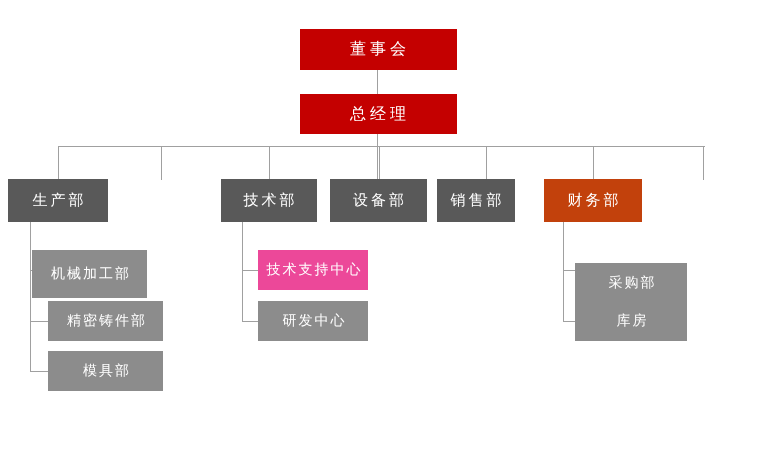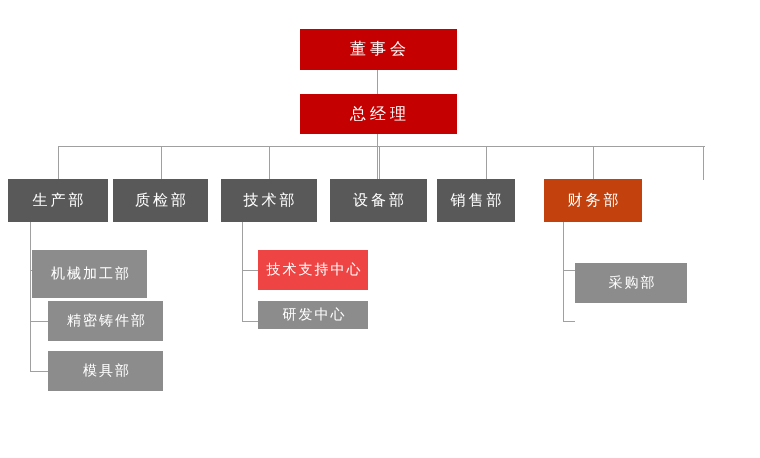--- a/index.html
+++ b/index.html
@@ -66,7 +66,6 @@
     <div class="line" style="left: 30px; top: 371px; width: 18px; height: 1px; background: rgb(160, 160, 160);"></div>
     <div class="node lvl3" style="left: 48px; top: 351px; width: 115px; height: 40px; background: rgb(140, 140, 140);">模具部</div>
     <div class="line" style="left: 161px; top: 146px; width: 1px; height: 34px; background: rgb(160, 160, 160);"></div>
-    <div class="node lvl2" style="left: 113px; top: 179px; width: 95px; height: 43px; background: rgb(89, 89, 89);">质检部</div>
     <div class="line" style="left: 269px; top: 146px; width: 1px; height: 34px; background: rgb(160, 160, 160);"></div>
     <div class="node lvl2" style="left: 221px; top: 179px; width: 96px; height: 43px; background: rgb(89, 89, 89);">技术部</div>
     <div class="line" style="left: 242px; top: 222px; width: 1px; height: 100px; background: rgb(160, 160, 160);"></div>

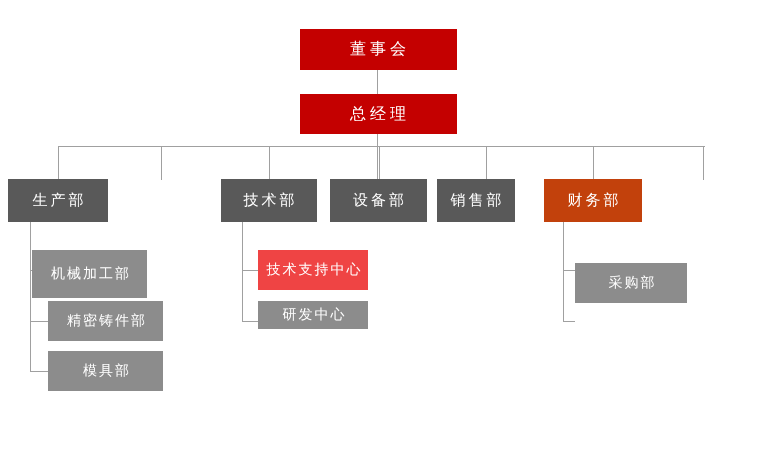--- a/index.html
+++ b/index.html
@@ -70,7 +70,7 @@
     <div class="node lvl2" style="left: 221px; top: 179px; width: 96px; height: 43px; background: rgb(89, 89, 89);">技术部</div>
     <div class="line" style="left: 242px; top: 222px; width: 1px; height: 100px; background: rgb(160, 160, 160);"></div>
     <div class="line" style="left: 242px; top: 270px; width: 16px; height: 1px; background: rgb(160, 160, 160);"></div>
-    <div class="node lvl3" style="left: 258px; top: 250px; width: 110px; height: 40px; background: #ef4444;">技术支持中心</div>
+    <div class="node lvl3" style="left: 258px; top: 250px; width: 110px; height: 40px; background: #ec4899;">技术支持中心</div>
     <div class="line" style="left: 242px; top: 321px; width: 16px; height: 1px; background: rgb(160, 160, 160);"></div>
     <div class="node lvl3" style="left: 258px; top: 301px; width: 110px; height: 28px; background: rgb(140, 140, 140);">研发中心</div>
     <div class="line" style="left: 379px; top: 146px; width: 1px; height: 34px; background: rgb(160, 160, 160);"></div>

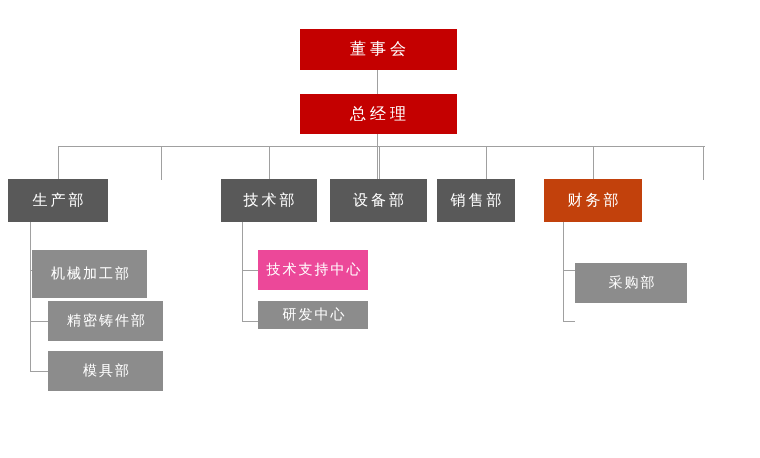--- a/index.html
+++ b/index.html
@@ -72,7 +72,7 @@
     <div class="line" style="left: 242px; top: 270px; width: 16px; height: 1px; background: rgb(160, 160, 160);"></div>
     <div class="node lvl3" style="left: 258px; top: 250px; width: 110px; height: 40px; background: #ec4899;">技术支持中心</div>
     <div class="line" style="left: 242px; top: 321px; width: 16px; height: 1px; background: rgb(160, 160, 160);"></div>
-    <div class="node lvl3" style="left: 258px; top: 301px; width: 110px; height: 28px; background: rgb(140, 140, 140);">研发中心</div>
+    <div class="node lvl3" style="left: 258px; top: 301px; width: 110px; height: 40px; background: rgb(140, 140, 140);">研发中心</div>
     <div class="line" style="left: 379px; top: 146px; width: 1px; height: 34px; background: rgb(160, 160, 160);"></div>
     <div class="node lvl2" style="left: 330px; top: 179px; width: 97px; height: 43px; background: rgb(89, 89, 89);">设备部</div>
     <div class="line" style="left: 486px; top: 146px; width: 1px; height: 34px; background: rgb(160, 160, 160);"></div>

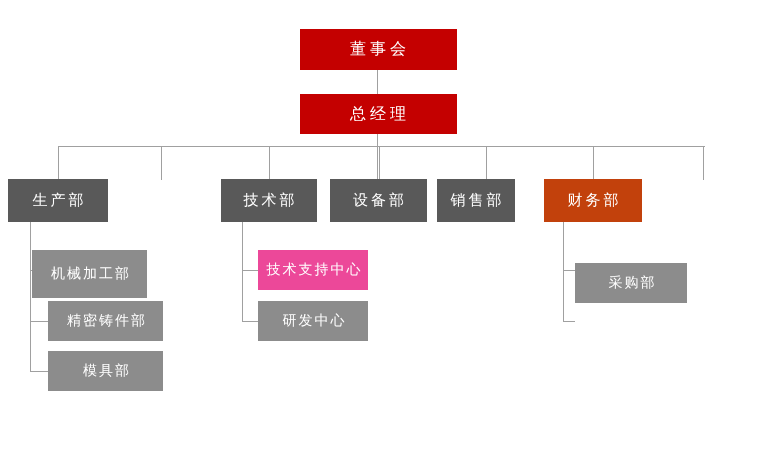--- a/index.html
+++ b/index.html
@@ -83,6 +83,7 @@
     <div class="line" style="left: 563px; top: 270px; width: 12px; height: 1px; background: rgb(160, 160, 160);"></div>
     <div class="node lvl3" style="left: 575px; top: 263px; width: 112px; height: 40px; background: rgb(140, 140, 140);">采购部</div>
     <div class="line" style="left: 563px; top: 321px; width: 12px; height: 1px; background: rgb(160, 160, 160);"></div>
+    <div class="node lvl3" style="left: 575px; top: 301px; width: 112px; height: 40px; background: rgb(140, 140, 140);">库房</div>
     <div class="line" style="left: 703px; top: 146px; width: 1px; height: 34px; background: rgb(160, 160, 160);"></div>
   </div>
 

